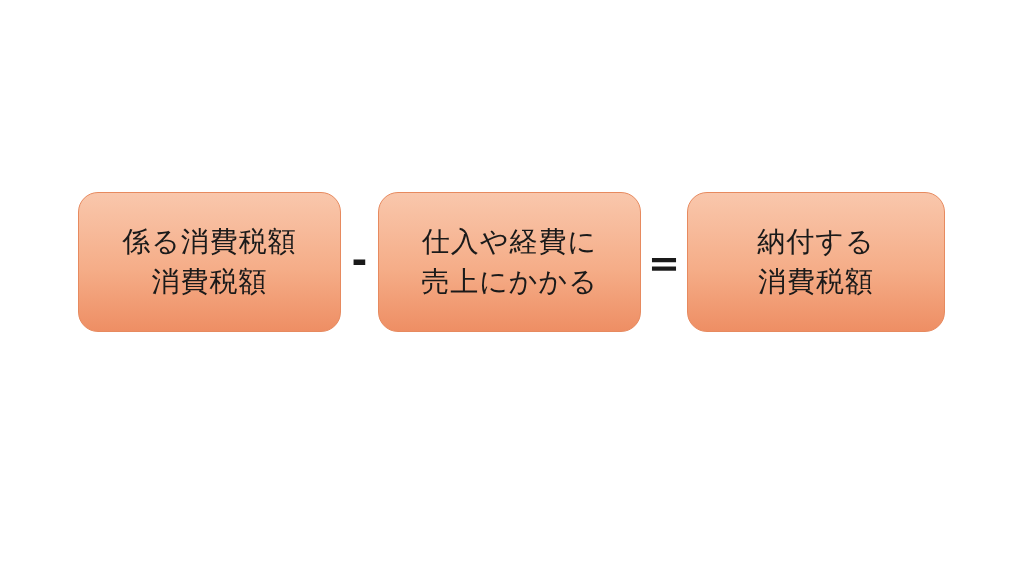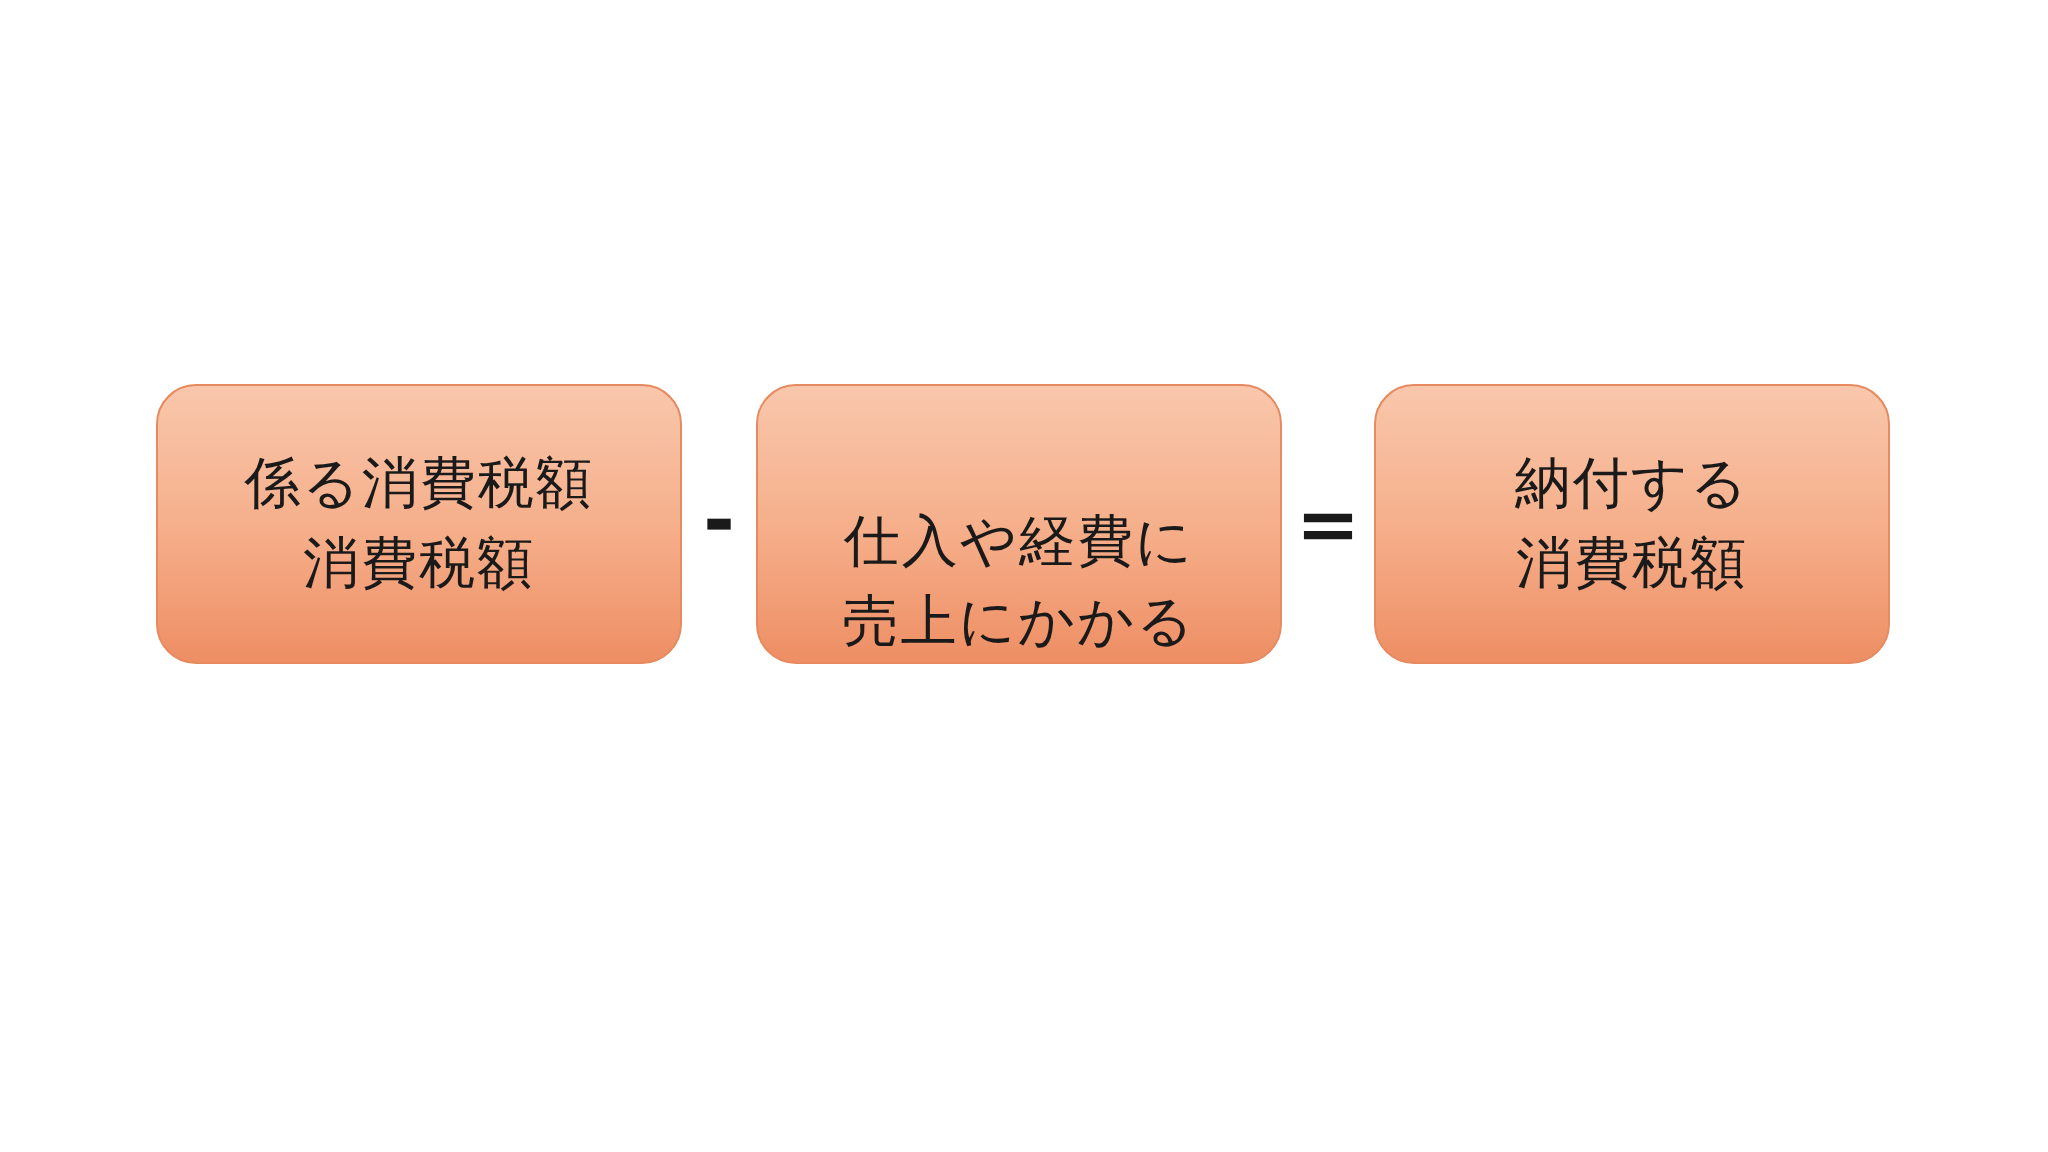--- a/index.html
+++ b/index.html
@@ -34,7 +34,7 @@
     letter-spacing: 1px;
   }
   .box-1 { left: 78px;  width: 263px; }
-  .box-2 { left: 378px; width: 263px; justify-content: flex-end; }
+  .box-2 { left: 378px; width: 263px; }
   .box-3 { left: 687px; width: 258px; }
   .op {
     position: absolute;

